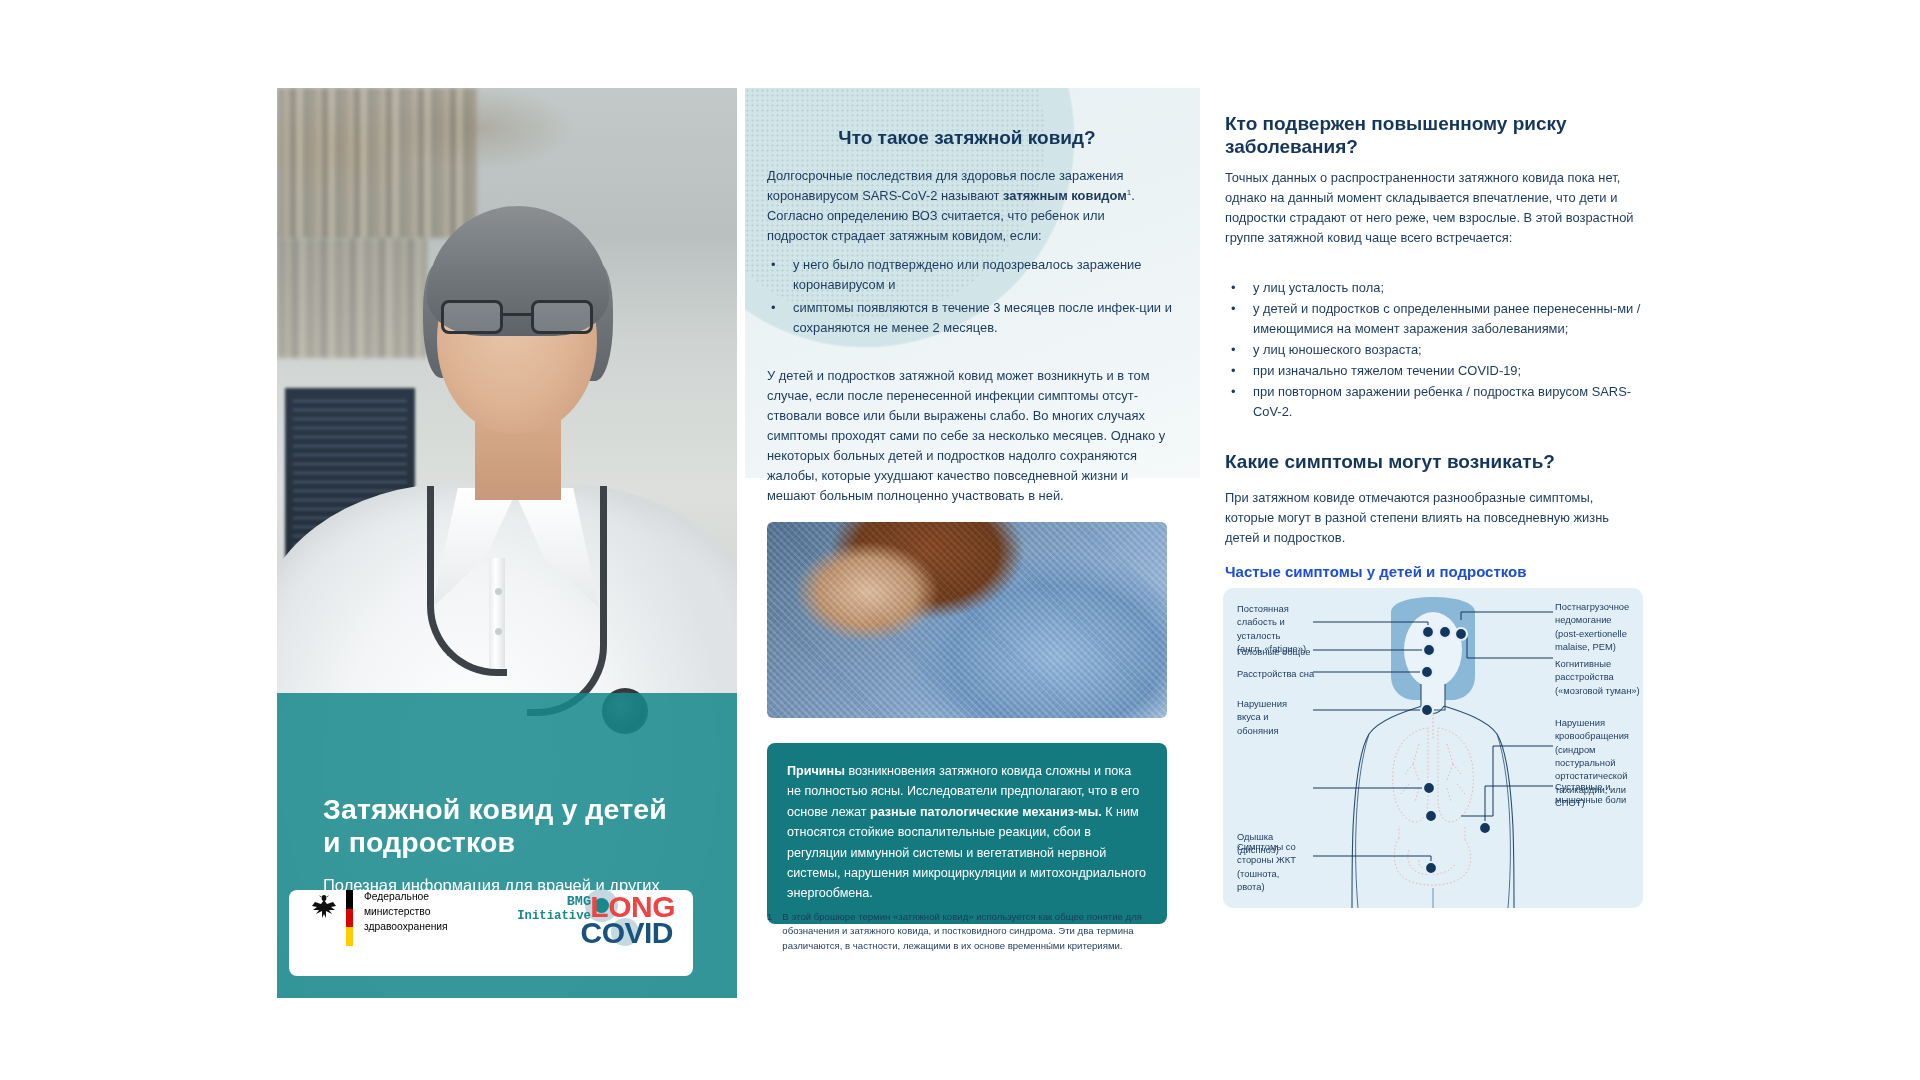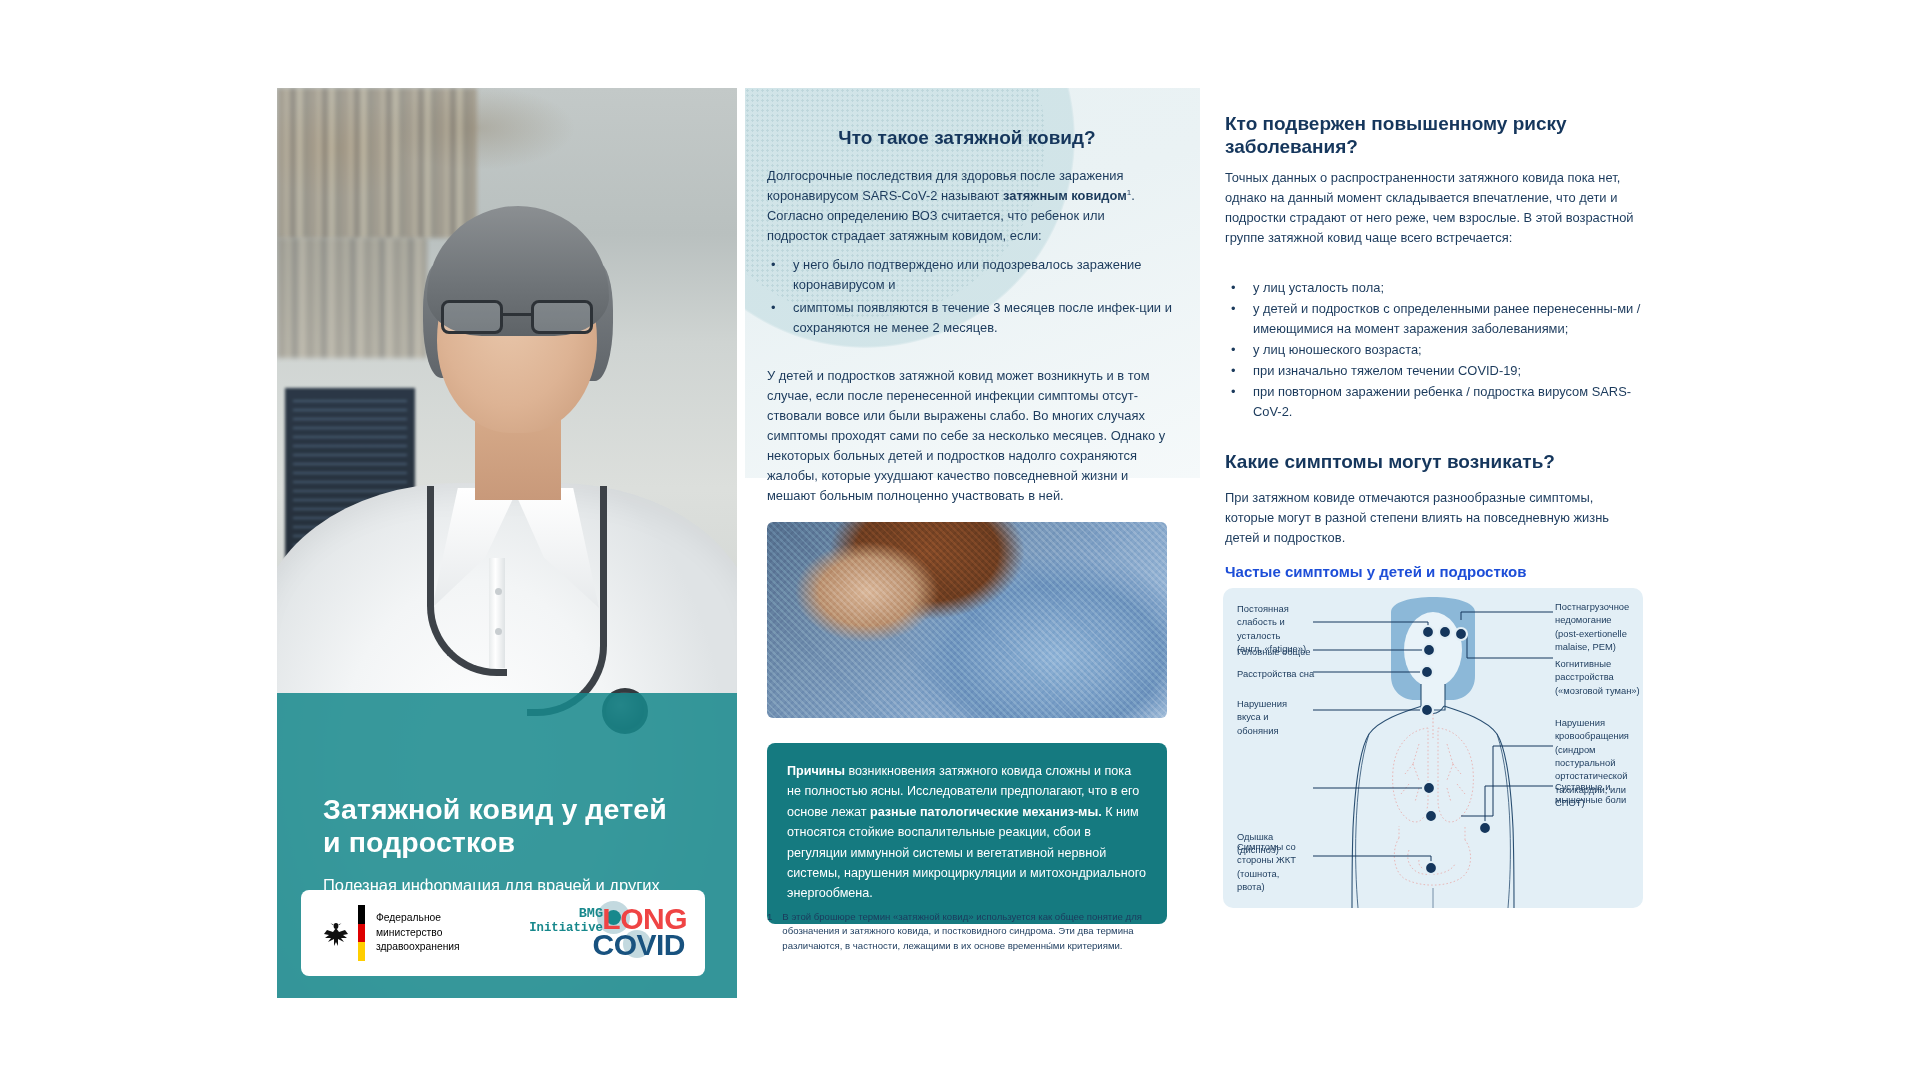--- a/index.html
+++ b/index.html
@@ -144,10 +144,10 @@
     color:#fff; font-size: 16.5px; font-weight: 400; line-height: 1.42;
   }
   .logo-card {
-    position:absolute; left: 24px; bottom: 22px;
+    position:absolute; left: 12px; bottom: 22px;
     width: 404px; height: 86px;
     background:#fff; border-radius: 8px;
-    display:flex; align-items:center;
+    display:flex; 
   }
   .eagle {
     width: 26px; height: 30px; margin-left: 22px; flex: none;

